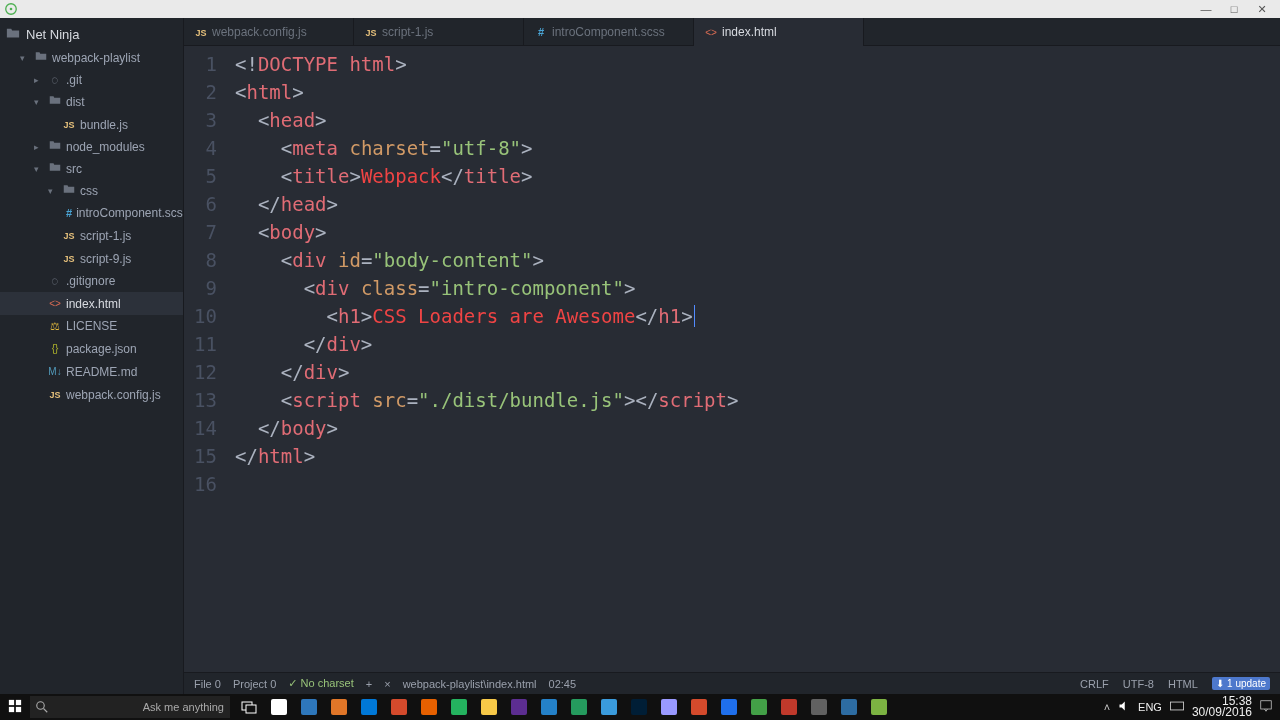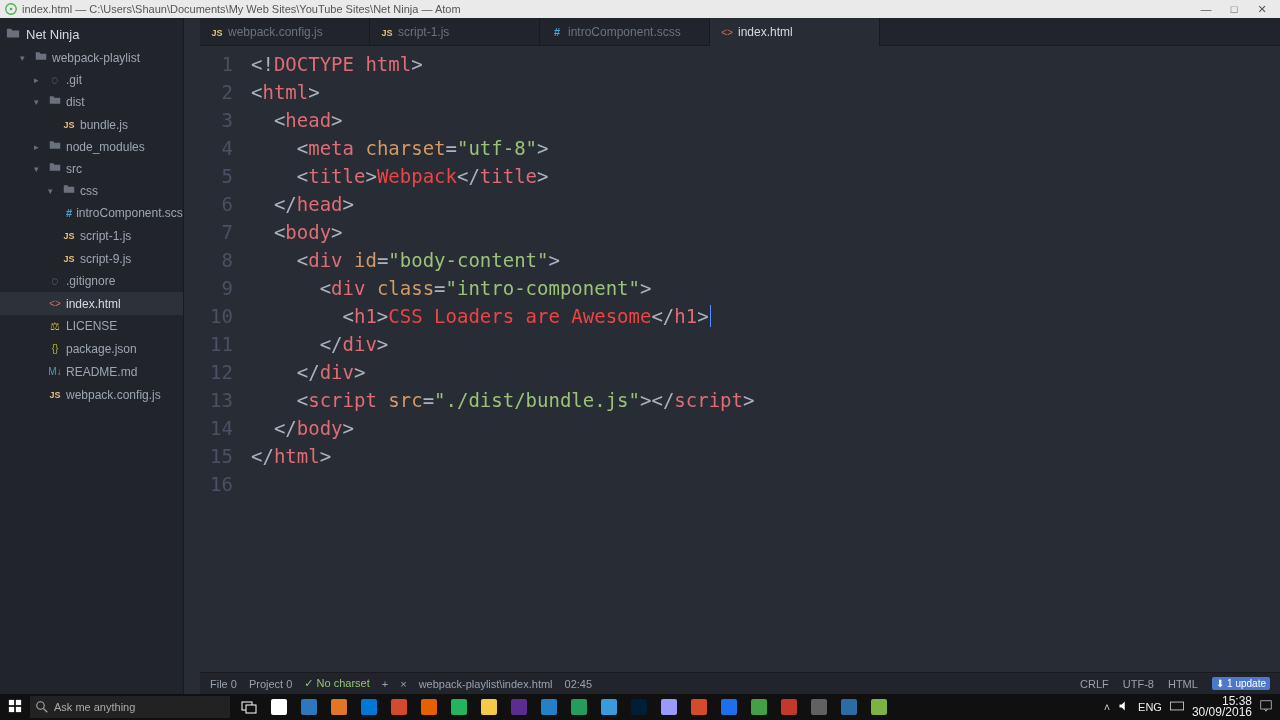--- a/index.html
+++ b/index.html
@@ -179,7 +179,6 @@
         <circle cx="8" cy="8" r="1.5" fill="#4caf50"></circle>
       </svg>
   </span>
-  <span>index.html — C:\Users\Shaun\Documents\My Web Sites\YouTube Sites\Net Ninja — Atom</span>
   <span class="spacer"></span>
   <span class="winbtn">—</span>
   <span class="winbtn">□</span>

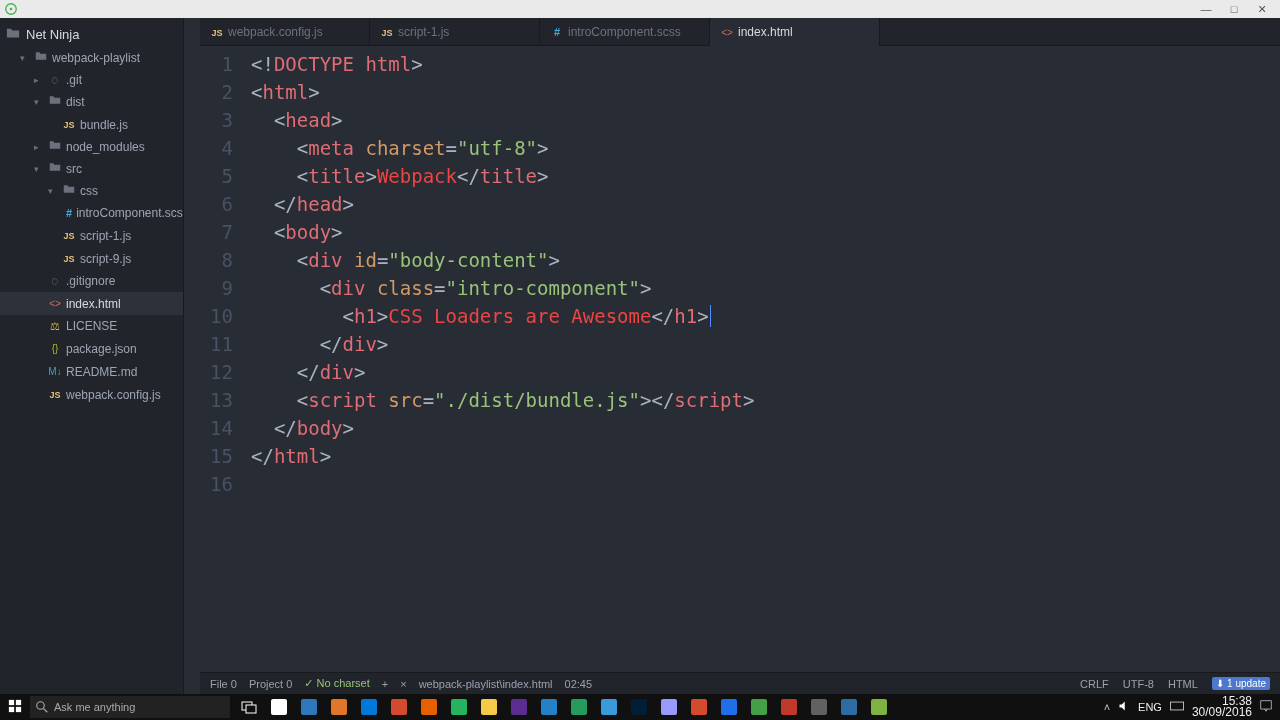--- a/index.html
+++ b/index.html
@@ -35,7 +35,6 @@
   display: flex;
   background: #282c34;
   min-height: 0;
-  gap: 16px;
 }
 
 

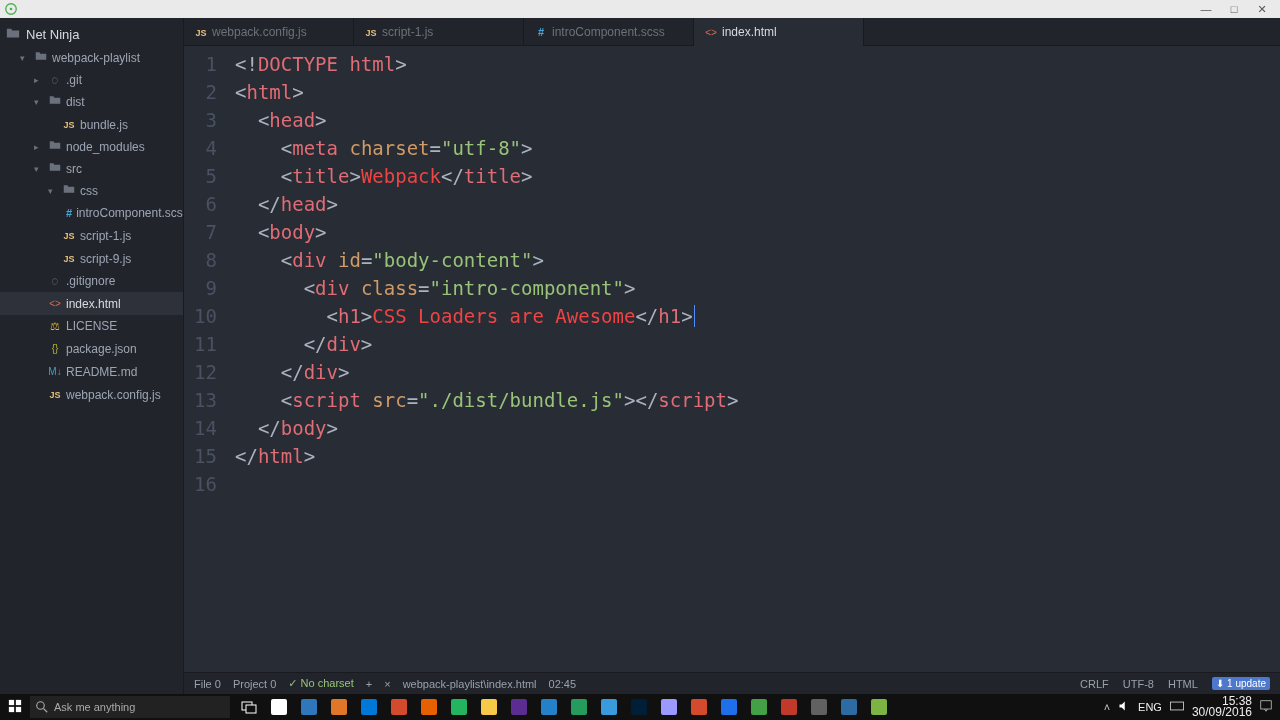--- a/index.html
+++ b/index.html
@@ -158,7 +158,7 @@
 .taskbar .search {
   display:flex; align-items:center;
   background:#222; width:200px; height:22px; border-radius:0;
-  margin-right:4px; padding:0 6px; color:#aaa;
+  margin-right:4px; padding:0 6px; color:#aaa;justify-content:space-between;
 }
 .taskbar .search svg{width:12px;height:12px;margin-right:6px;fill:#aaa;}
 .taskbar .tb-icon {

